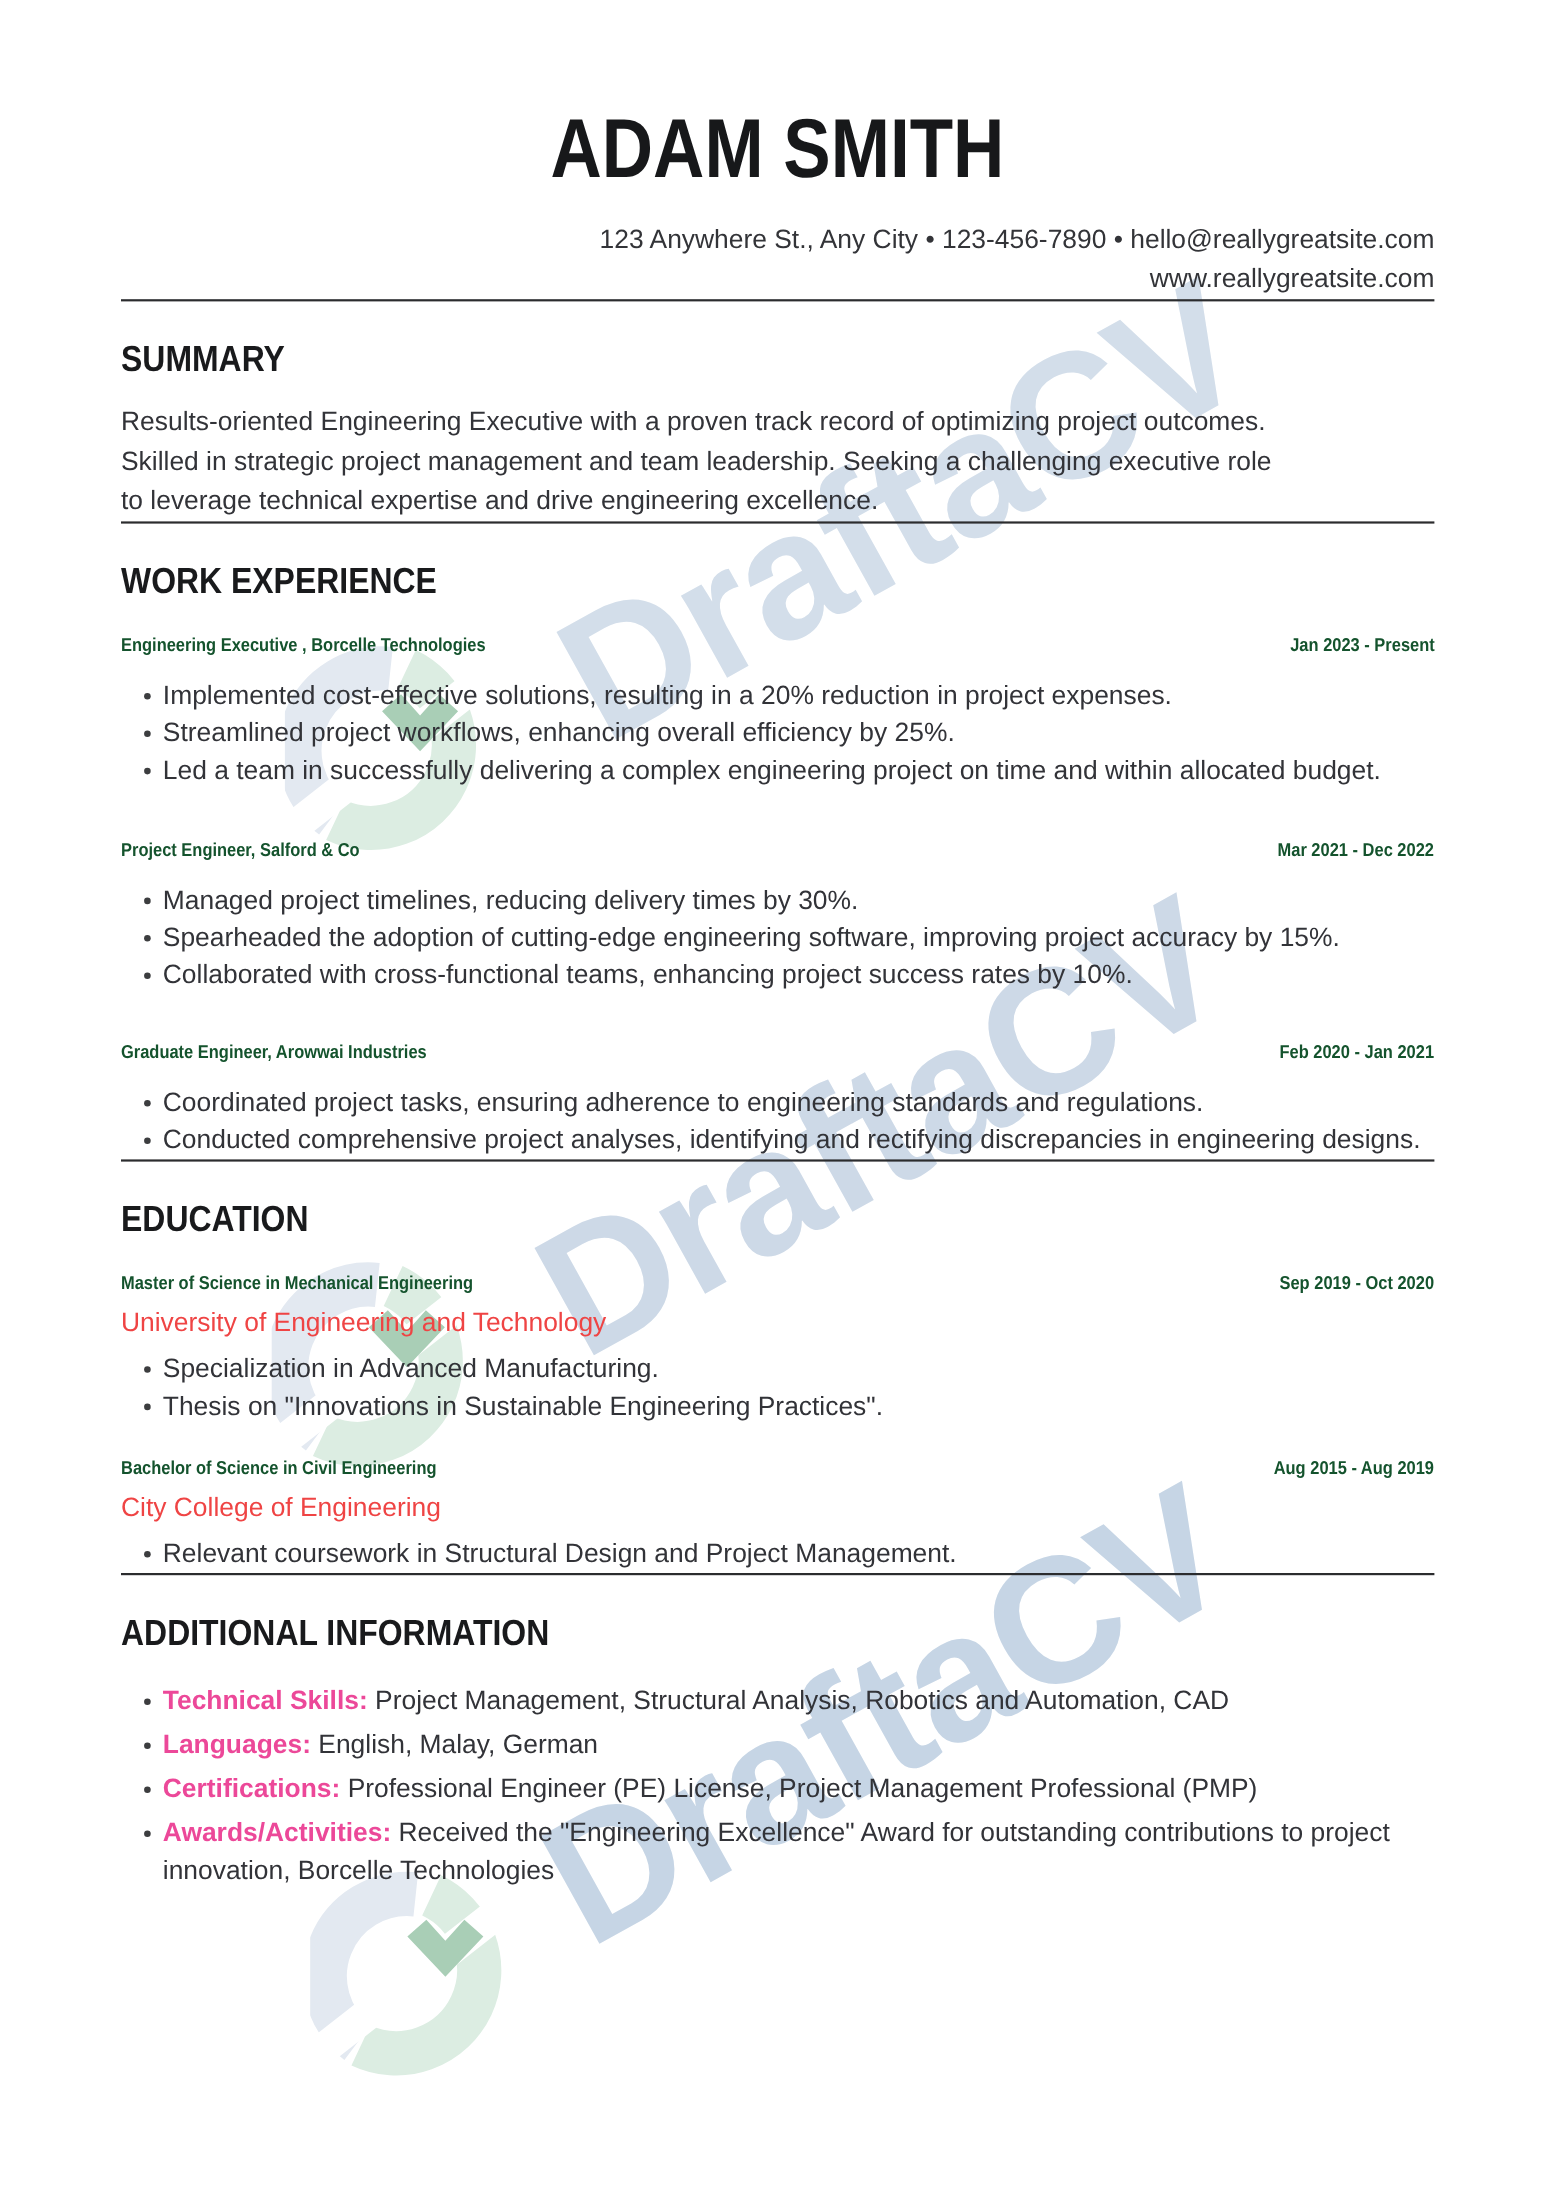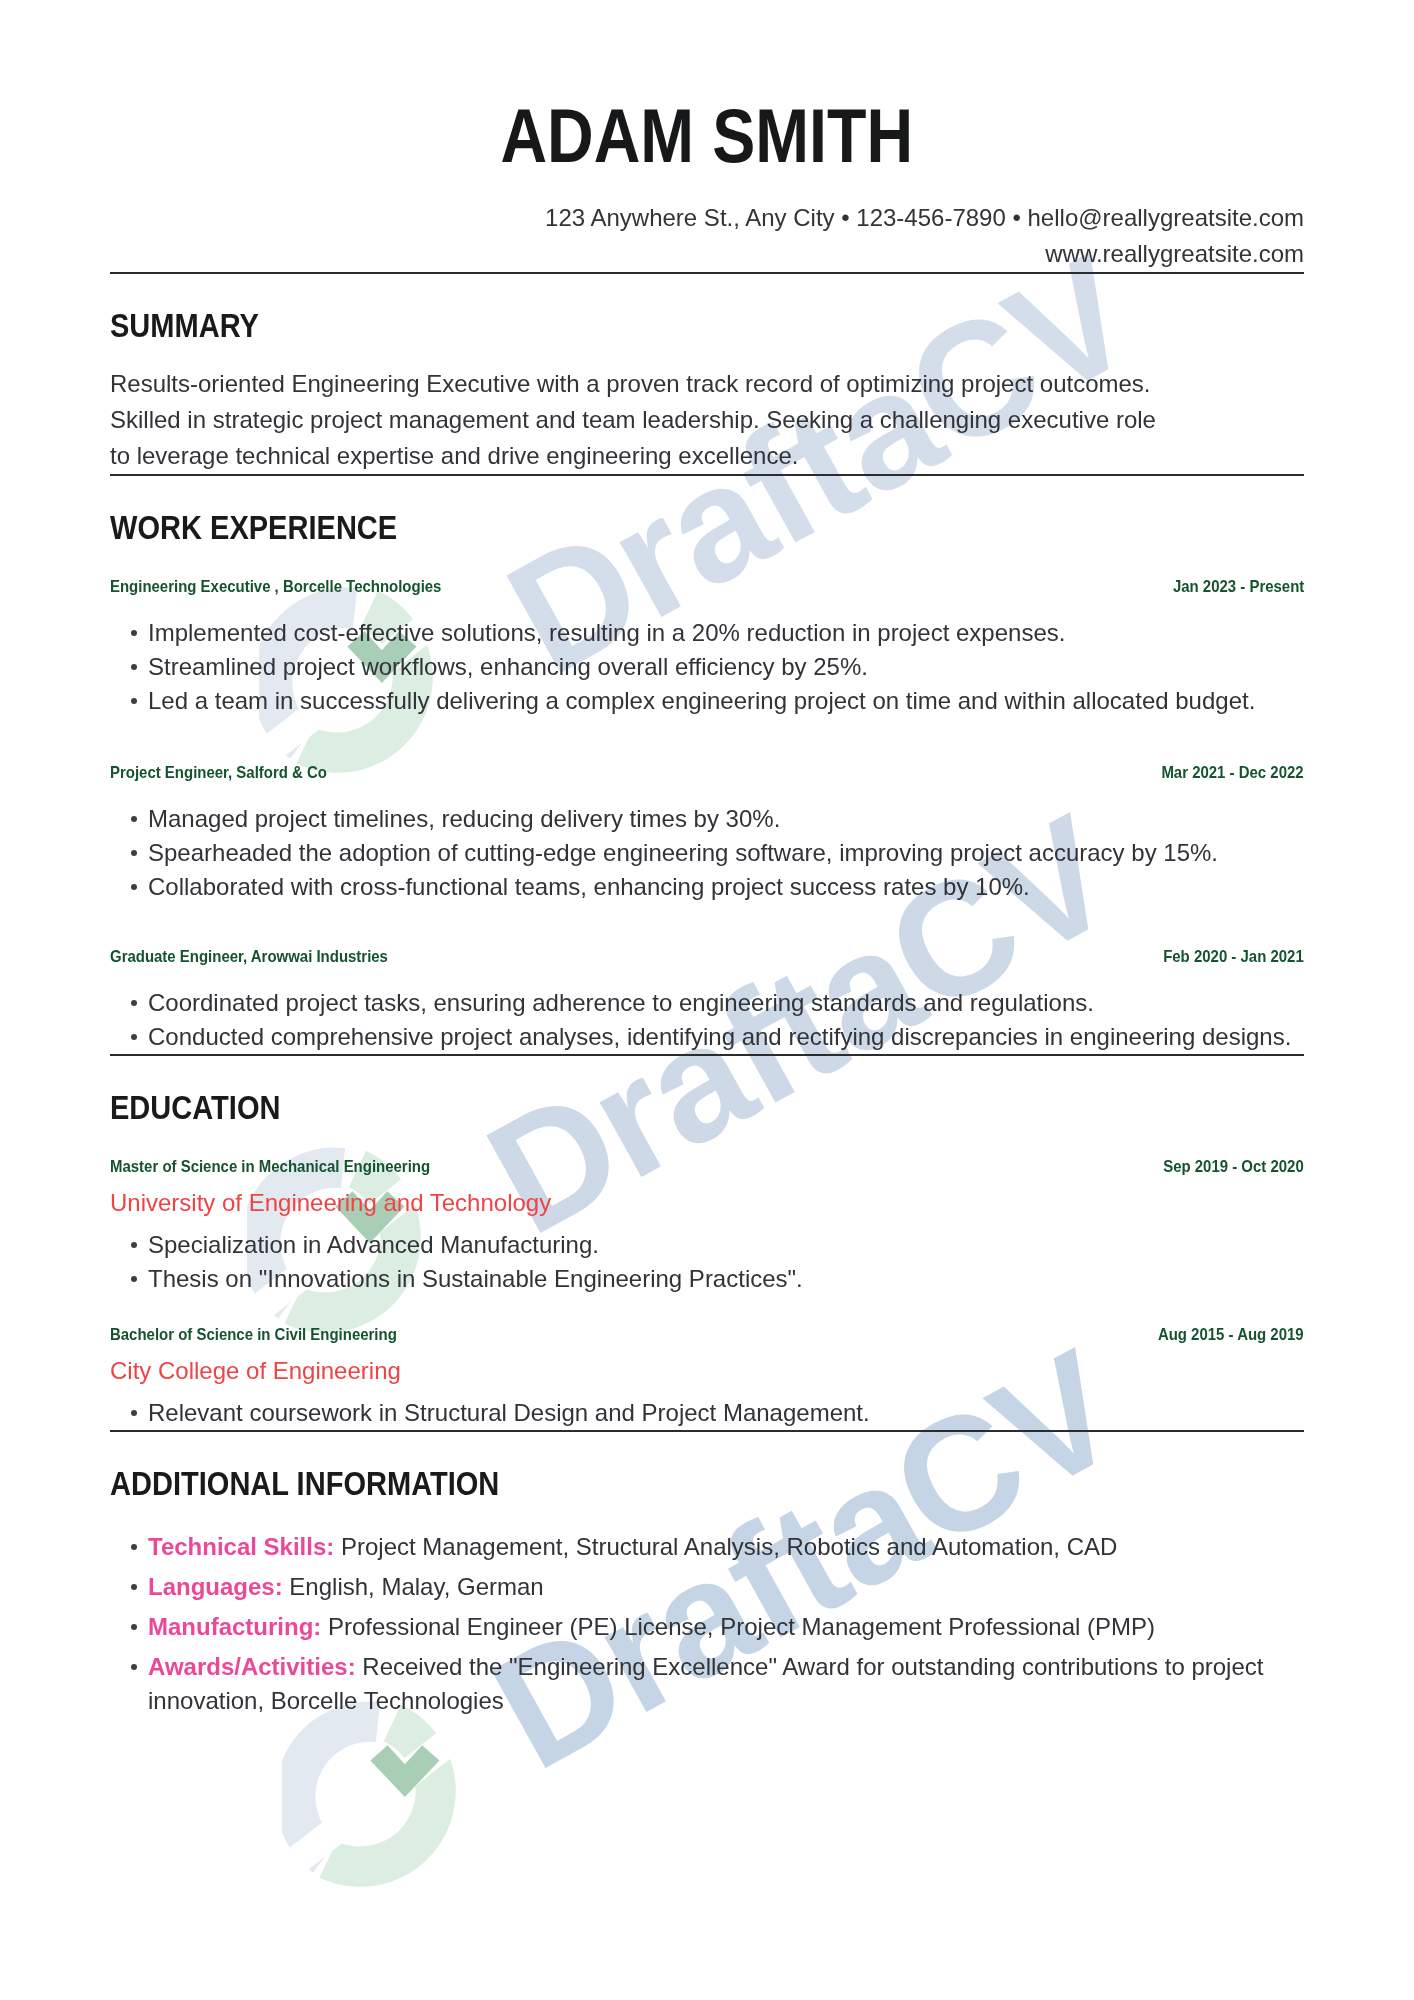--- a/index.html
+++ b/index.html
@@ -214,7 +214,7 @@
     <ul class="bullets additional">
       <li><span class="lead">Technical Skills:</span><span> Project Management, Structural Analysis, Robotics and Automation, CAD</span></li>
       <li><span class="lead">Languages:</span><span> English, Malay, German</span></li>
-      <li><span class="lead">Manufacturing:</span><span> Professional Engineer (PE) License, Project Management Professional (PMP)</span></li>
+      <li><span class="lead">Certifications:</span><span> Professional Engineer (PE) License, Project Management Professional (PMP)</span></li>
       <li><span class="lead">Awards/Activities:</span><span> Received the "Engineering Excellence" Award for outstanding contributions to project innovation, Borcelle Technologies</span></li>
     </ul>
 

